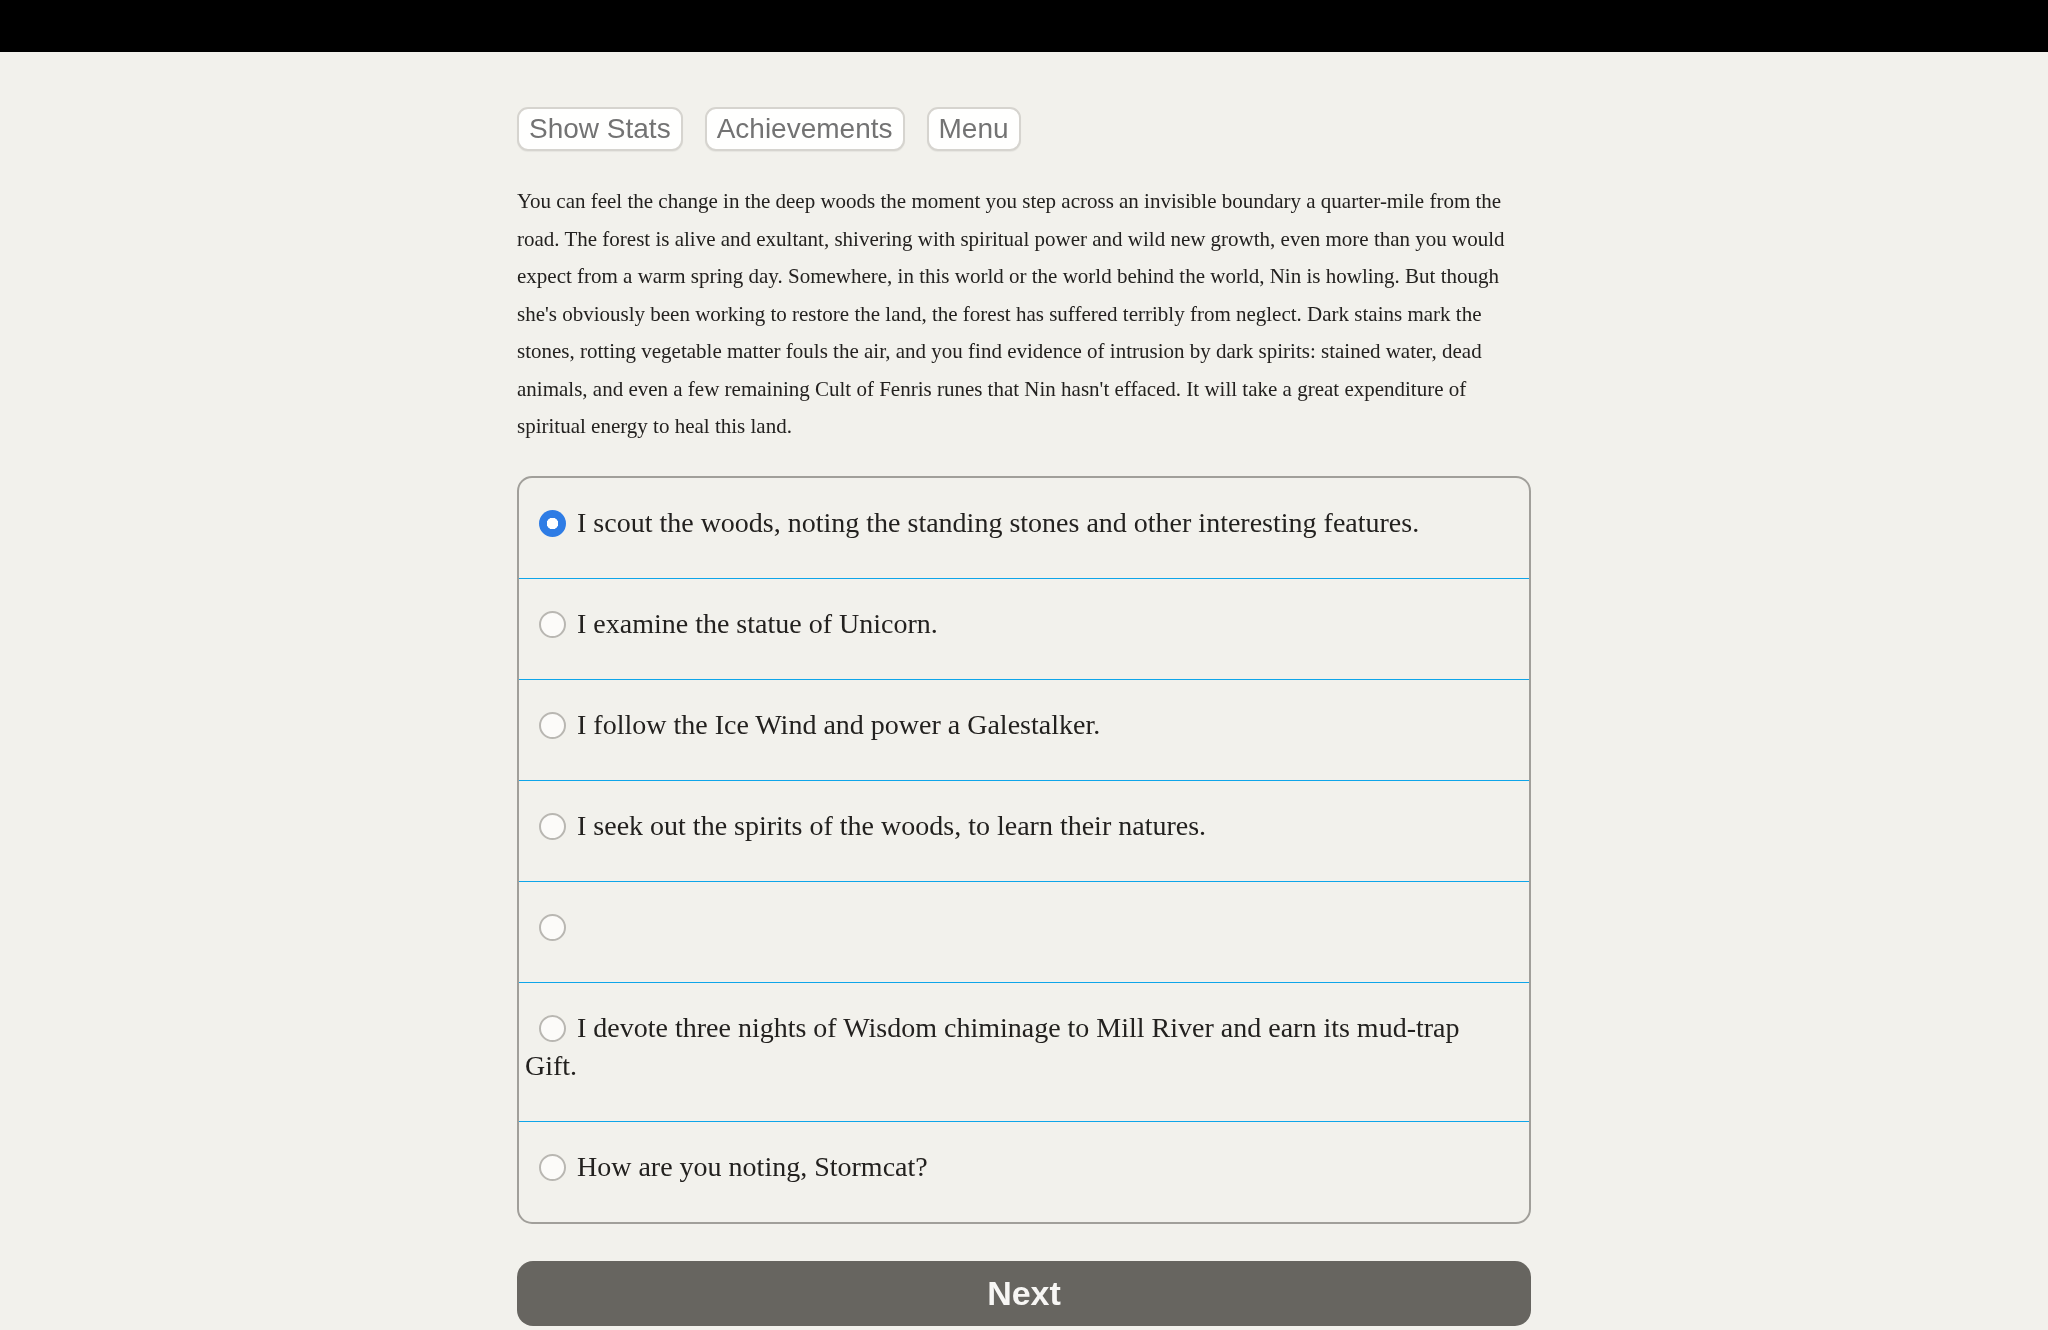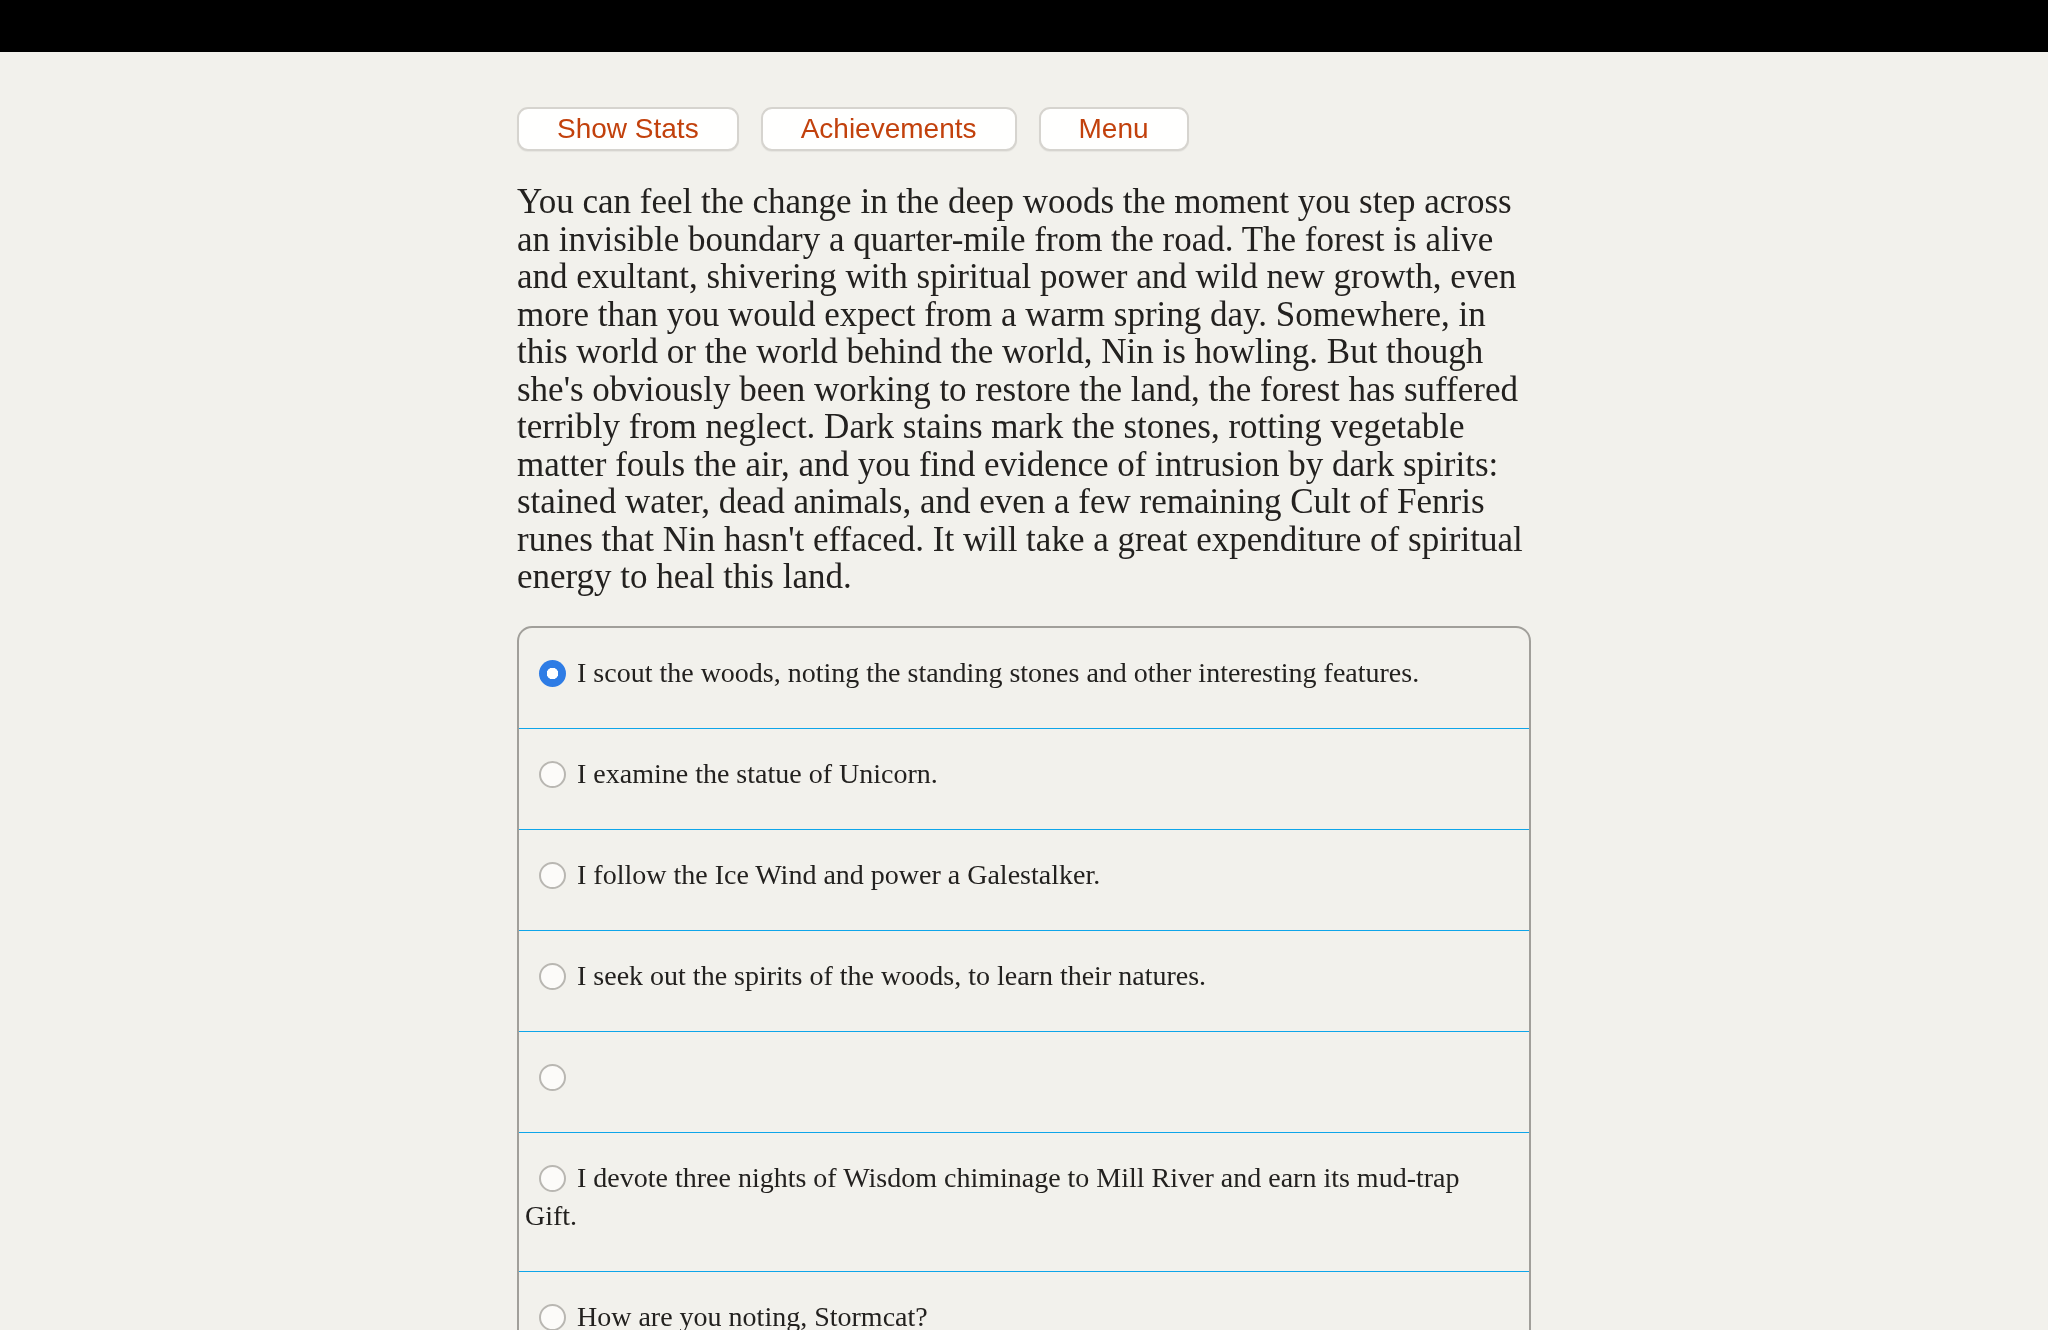--- a/index.html
+++ b/index.html
@@ -27,14 +27,14 @@
   }
   .tb-btn {
     height: 44px;
-    padding: 0 38px;
+    padding: 0 10px;
     background: #fffffe;
     border: 2px solid #d6d4cf;
     border-radius: 11px;
     font-family: "Liberation Sans", sans-serif;
     font-size: 28px;
     line-height: 1;
-    color: #c2410c;
+    color: #737373;
     cursor: pointer;
     box-shadow: 0 1px 1px rgba(0,0,0,0.05);
   }

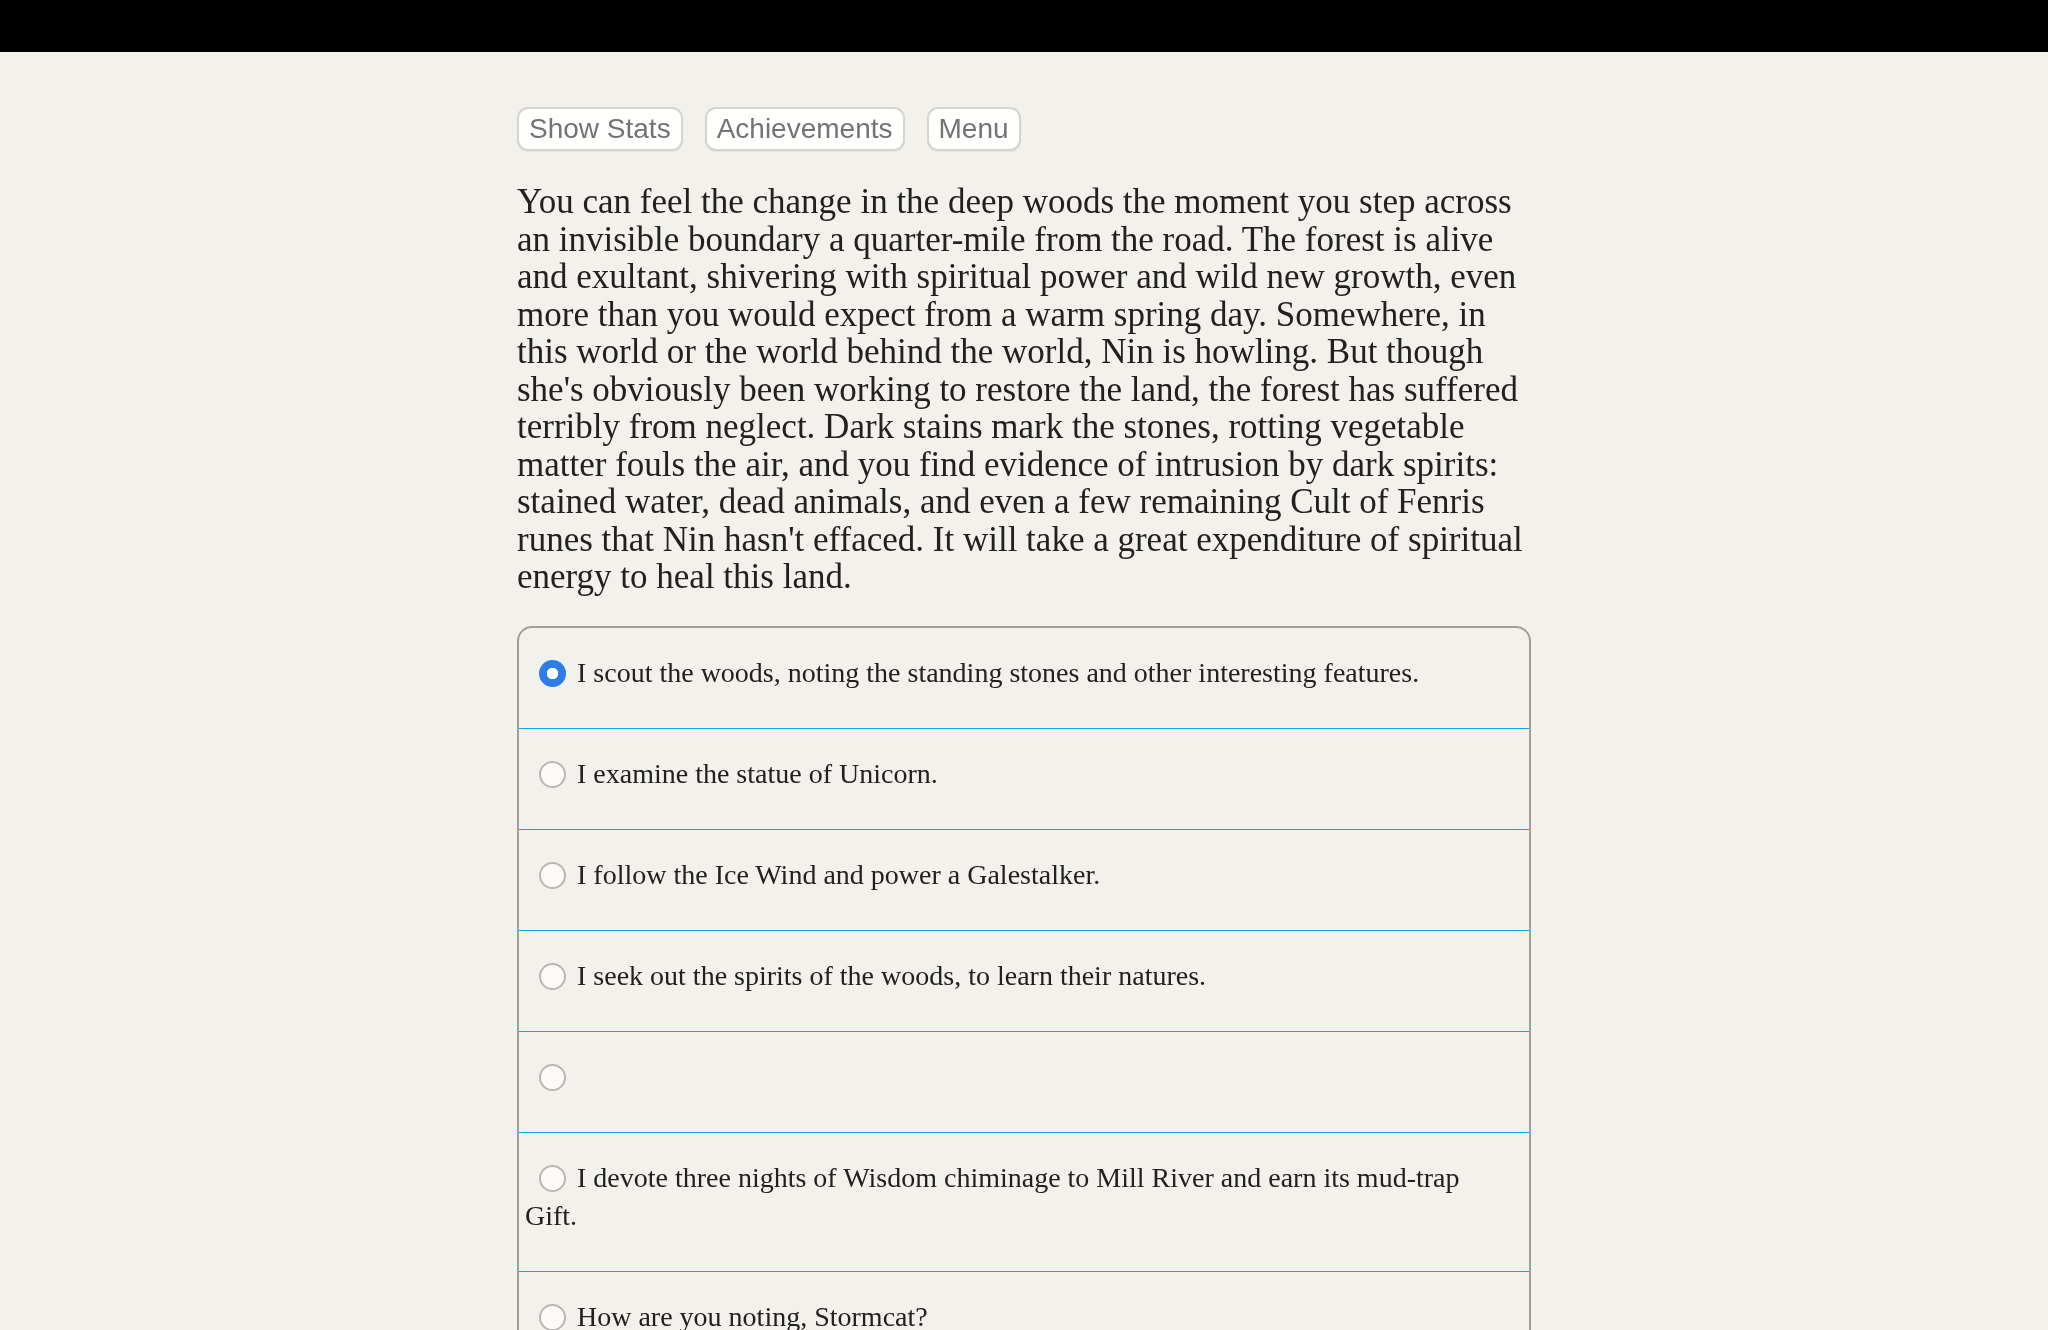--- a/index.html
+++ b/index.html
@@ -41,7 +41,7 @@
   .story {
     margin: 32px 0 0 0;
     font-family: "Liberation Serif", "DejaVu Serif", serif;
-    font-size: 35px;
+    font-size: 21px;
     line-height: 37.5px;
     color: #23211f;
   }

